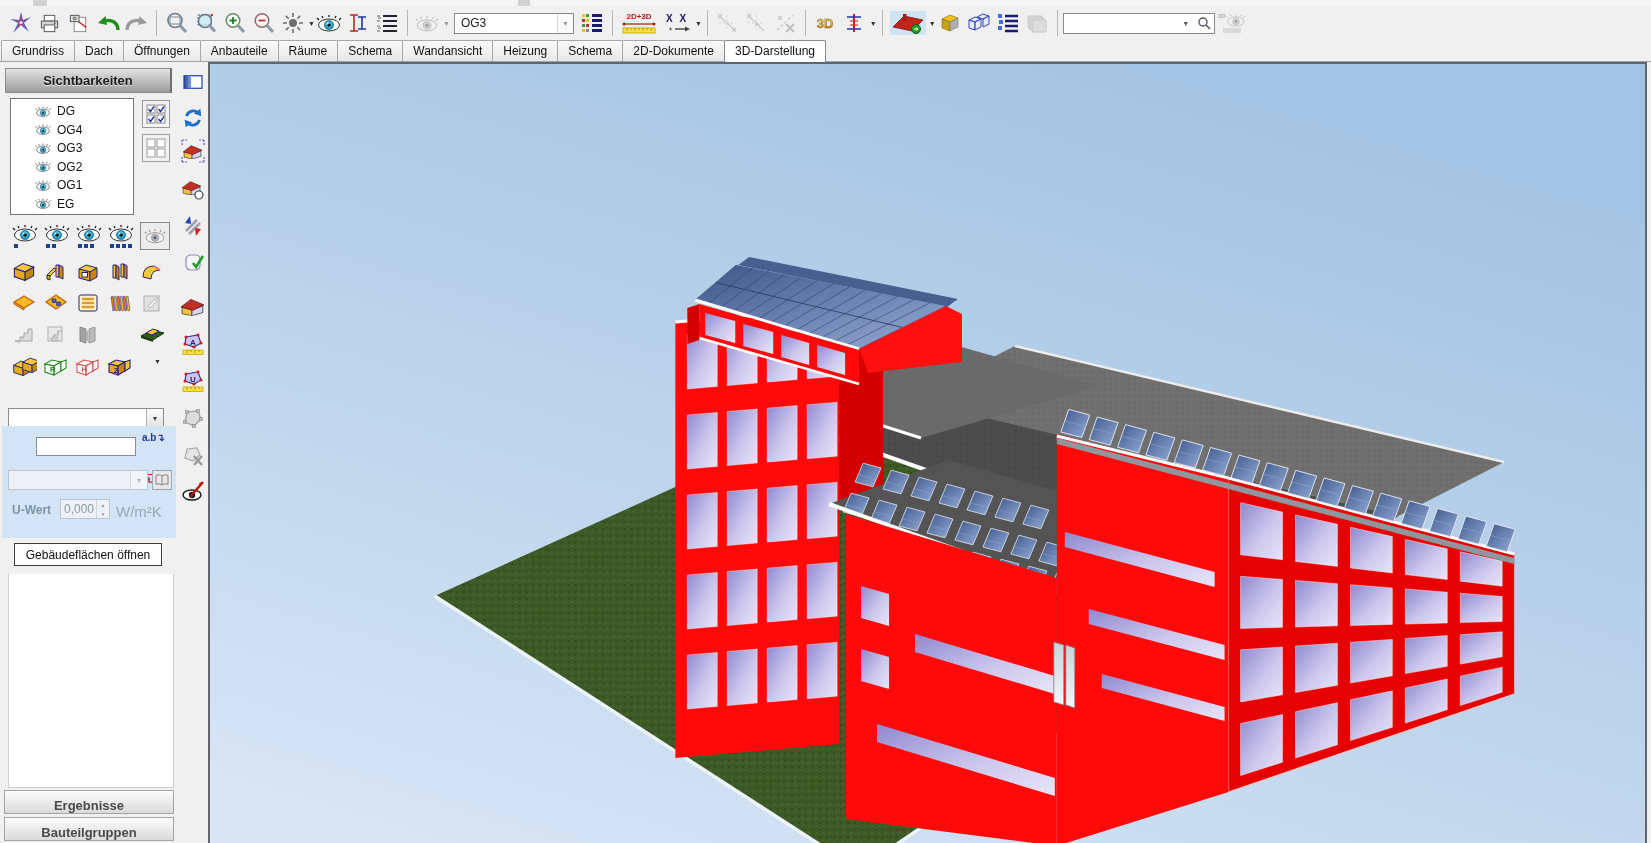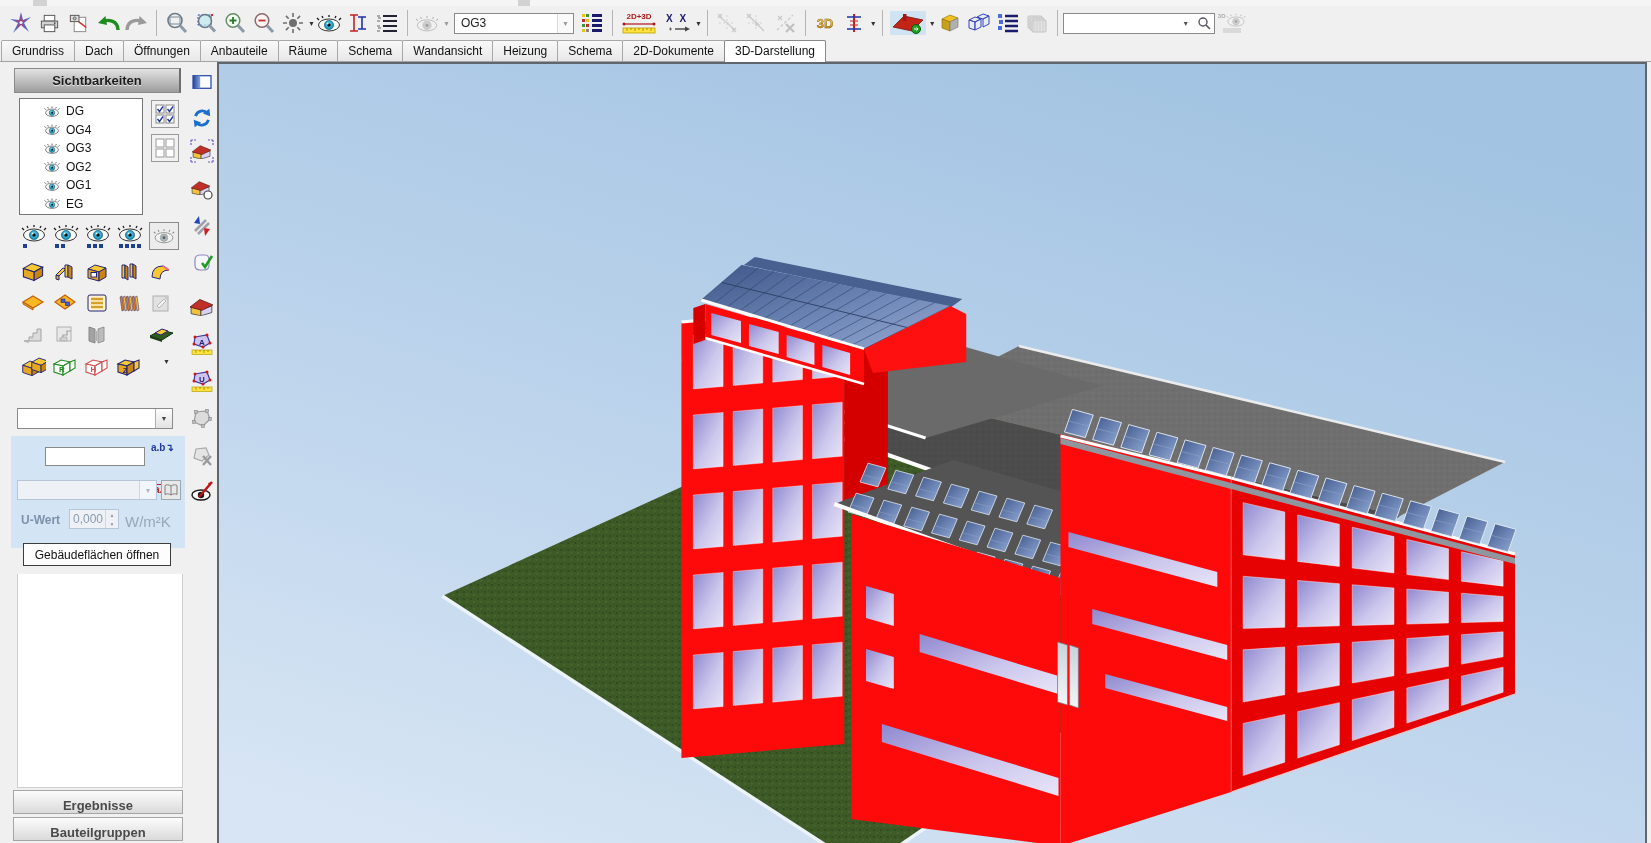--- a/index.html
+++ b/index.html
@@ -29,7 +29,7 @@
   .tab.active { background:#fff; z-index:2; height:22px; margin-bottom:-1px; border-color:#8a8a8a; }
 
   
-  .main { position:absolute; top:62px; left:0; right:0; bottom:0; display:flex;padding-left:9px; }
+  .main { position:absolute; top:62px; left:0; right:0; bottom:0; display:flex; }
   .sidebar { width:178px; position:relative; background:#f0f0f0; flex:0 0 auto; }
   .vtoolbar { width:30px; position:relative; background:#f0f0f0; flex:0 0 auto; }
   .vbtn { position:absolute; left:3px; width:24px; height:24px; display:flex; align-items:center; justify-content:center; }

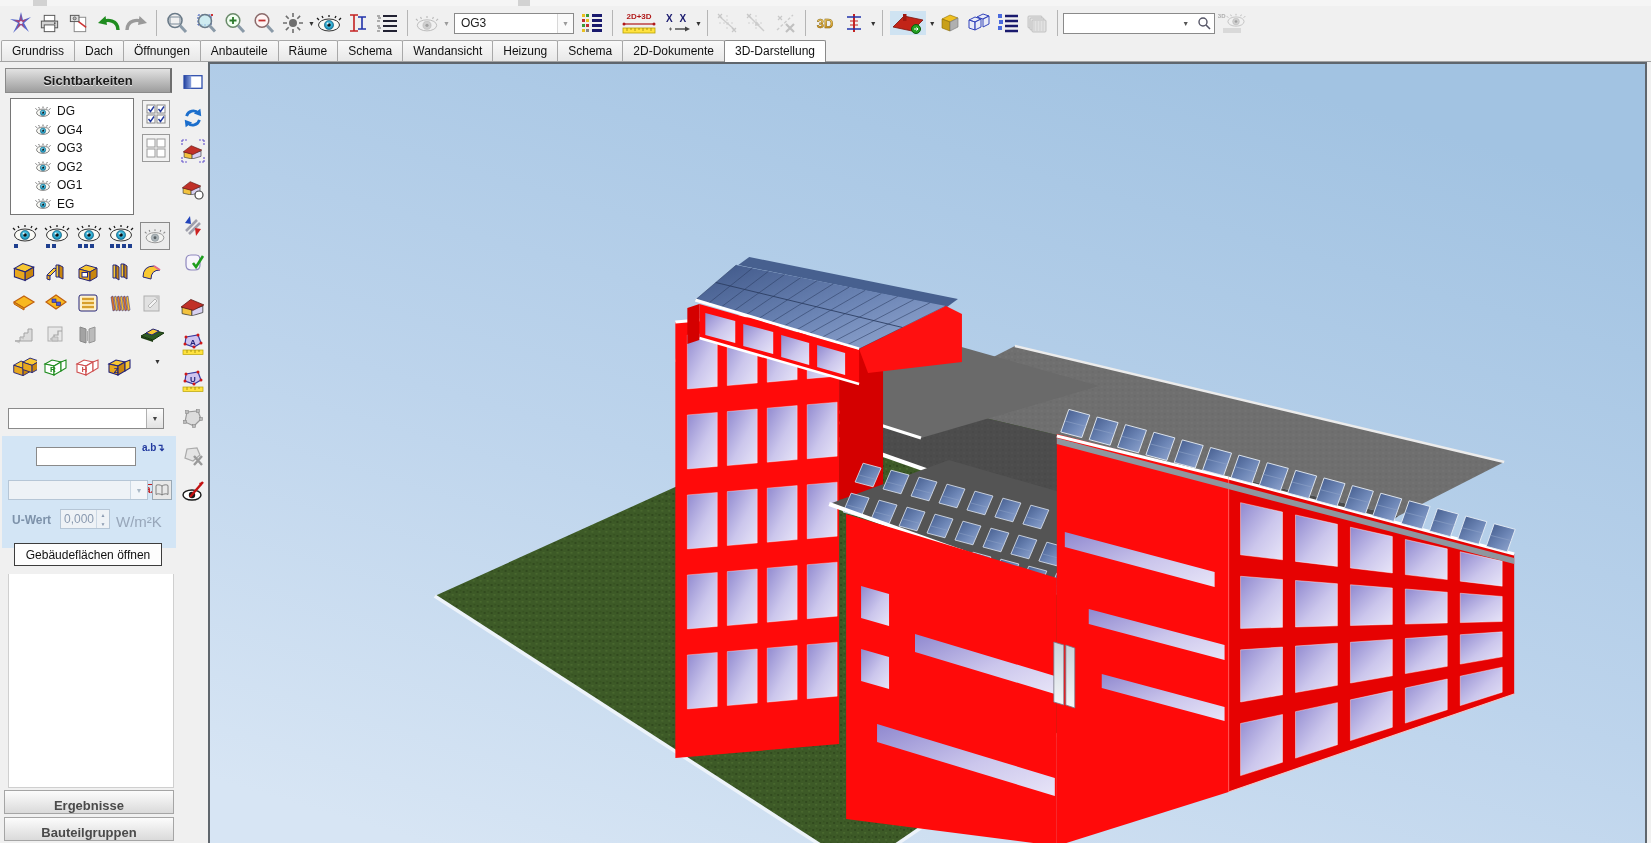--- a/index.html
+++ b/index.html
@@ -53,7 +53,7 @@
   .scombo .dd { width:17px; background:linear-gradient(#fdfdfd,#e2e2e2); border-left:1px solid #b0b0b0; display:flex; align-items:center; justify-content:center; font-size:7px; color:#444; }
   .scombo.dis { background:#eef2f6; border-color:#b6c6d6; }
   .scombo.dis .dd { color:#aab8c6; background:#f2f5f9; border-left-color:#ccd8e4; }
-  .bluepanel { position:absolute; left:2px; top:374px; width:174px; height:112px; background:#d3e5f5; }
+  .bluepanel { position:absolute; left:2px; top:364px; width:174px; height:112px; background:#d3e5f5; }
   .nameinput { position:absolute; left:34px; top:11px; width:100px; height:19px; border:1px solid #8a8a8a; font-size:12px; padding:0 4px; font-family:"Liberation Sans",sans-serif; }
   .renic { position:absolute; left:140px; top:7px; line-height:1; font-size:10px; font-weight:bold; text-align:left; }
   .renic .t1 { color:#223a9f; } .renic .t2 { color:#c31e1e;margin-top:31px; }

